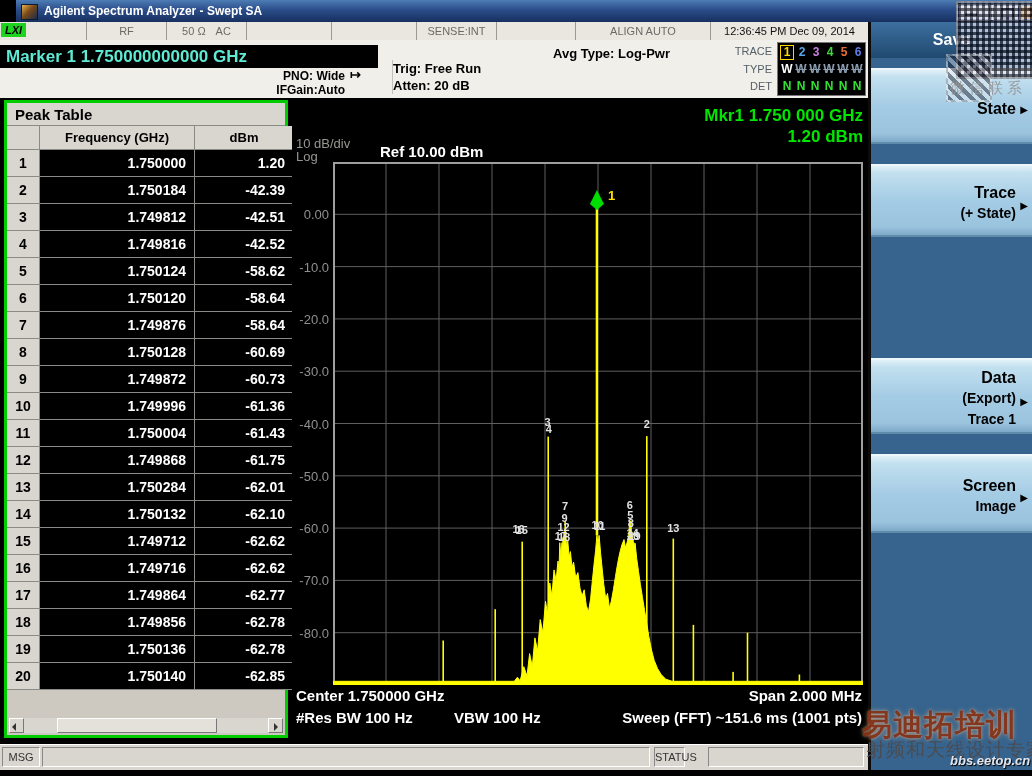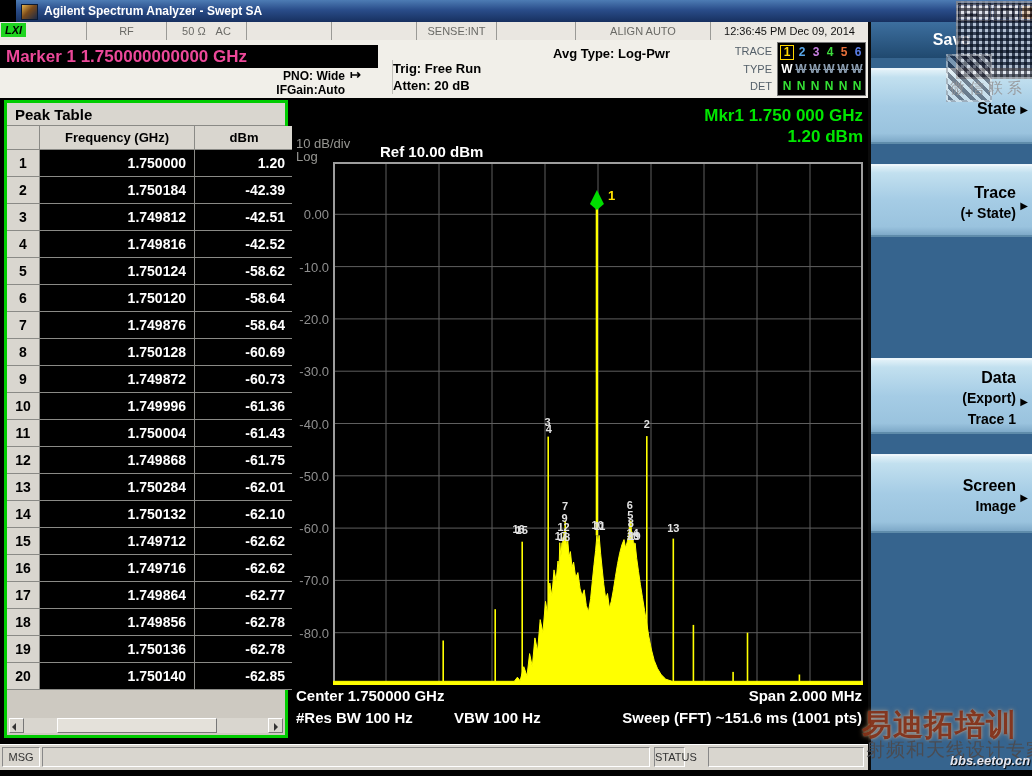--- a/index.html
+++ b/index.html
@@ -35,7 +35,7 @@
 
   
   .settings{left:0;top:40px;width:868px;height:58px;background:#f1efe9;color:#000;}
-  .markerbox{left:0;top:5px;width:378px;height:23px;background:#000;color:#ec4899;
+  .markerbox{left:0;top:5px;width:378px;height:23px;background:#000;color:#5eead4;
     font-size:17px;font-weight:bold;line-height:23px;padding-left:6px;box-sizing:border-box;}
   .pno,.ifgain{left:150px;width:195px;text-align:right;font-size:12px;font-weight:bold;}
   .pno{top:29px;} .ifgain{top:43px;}

